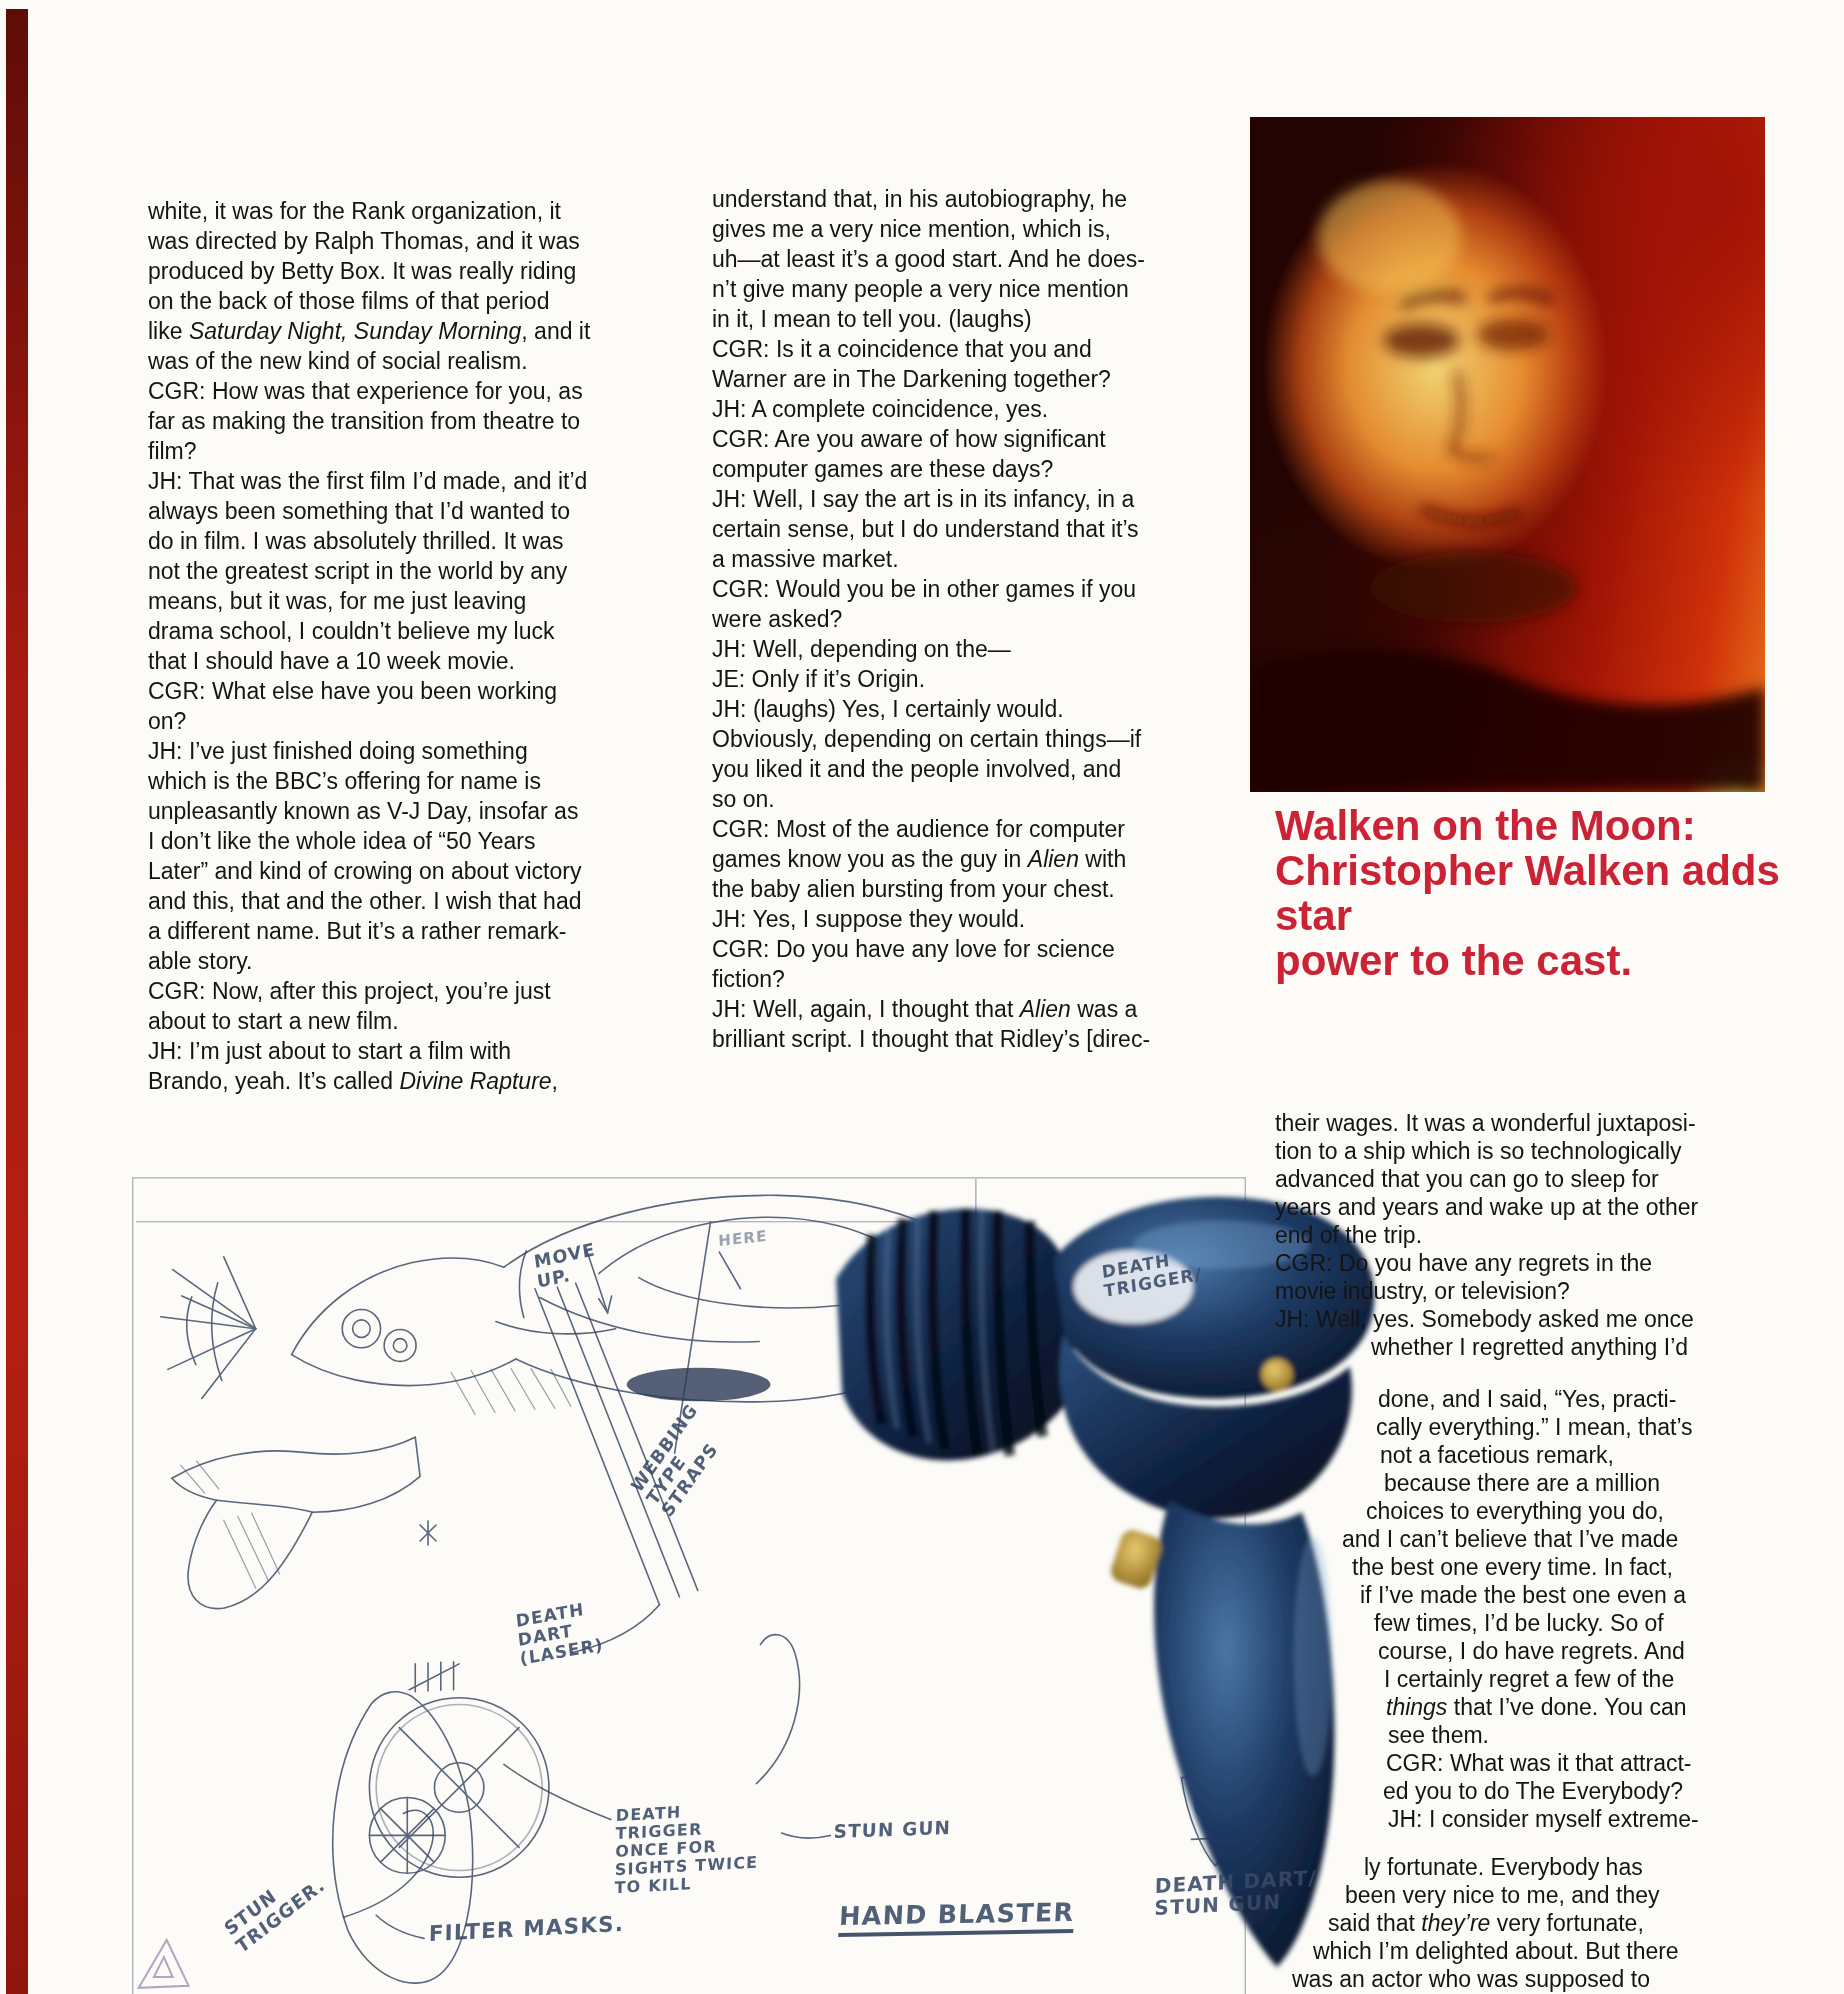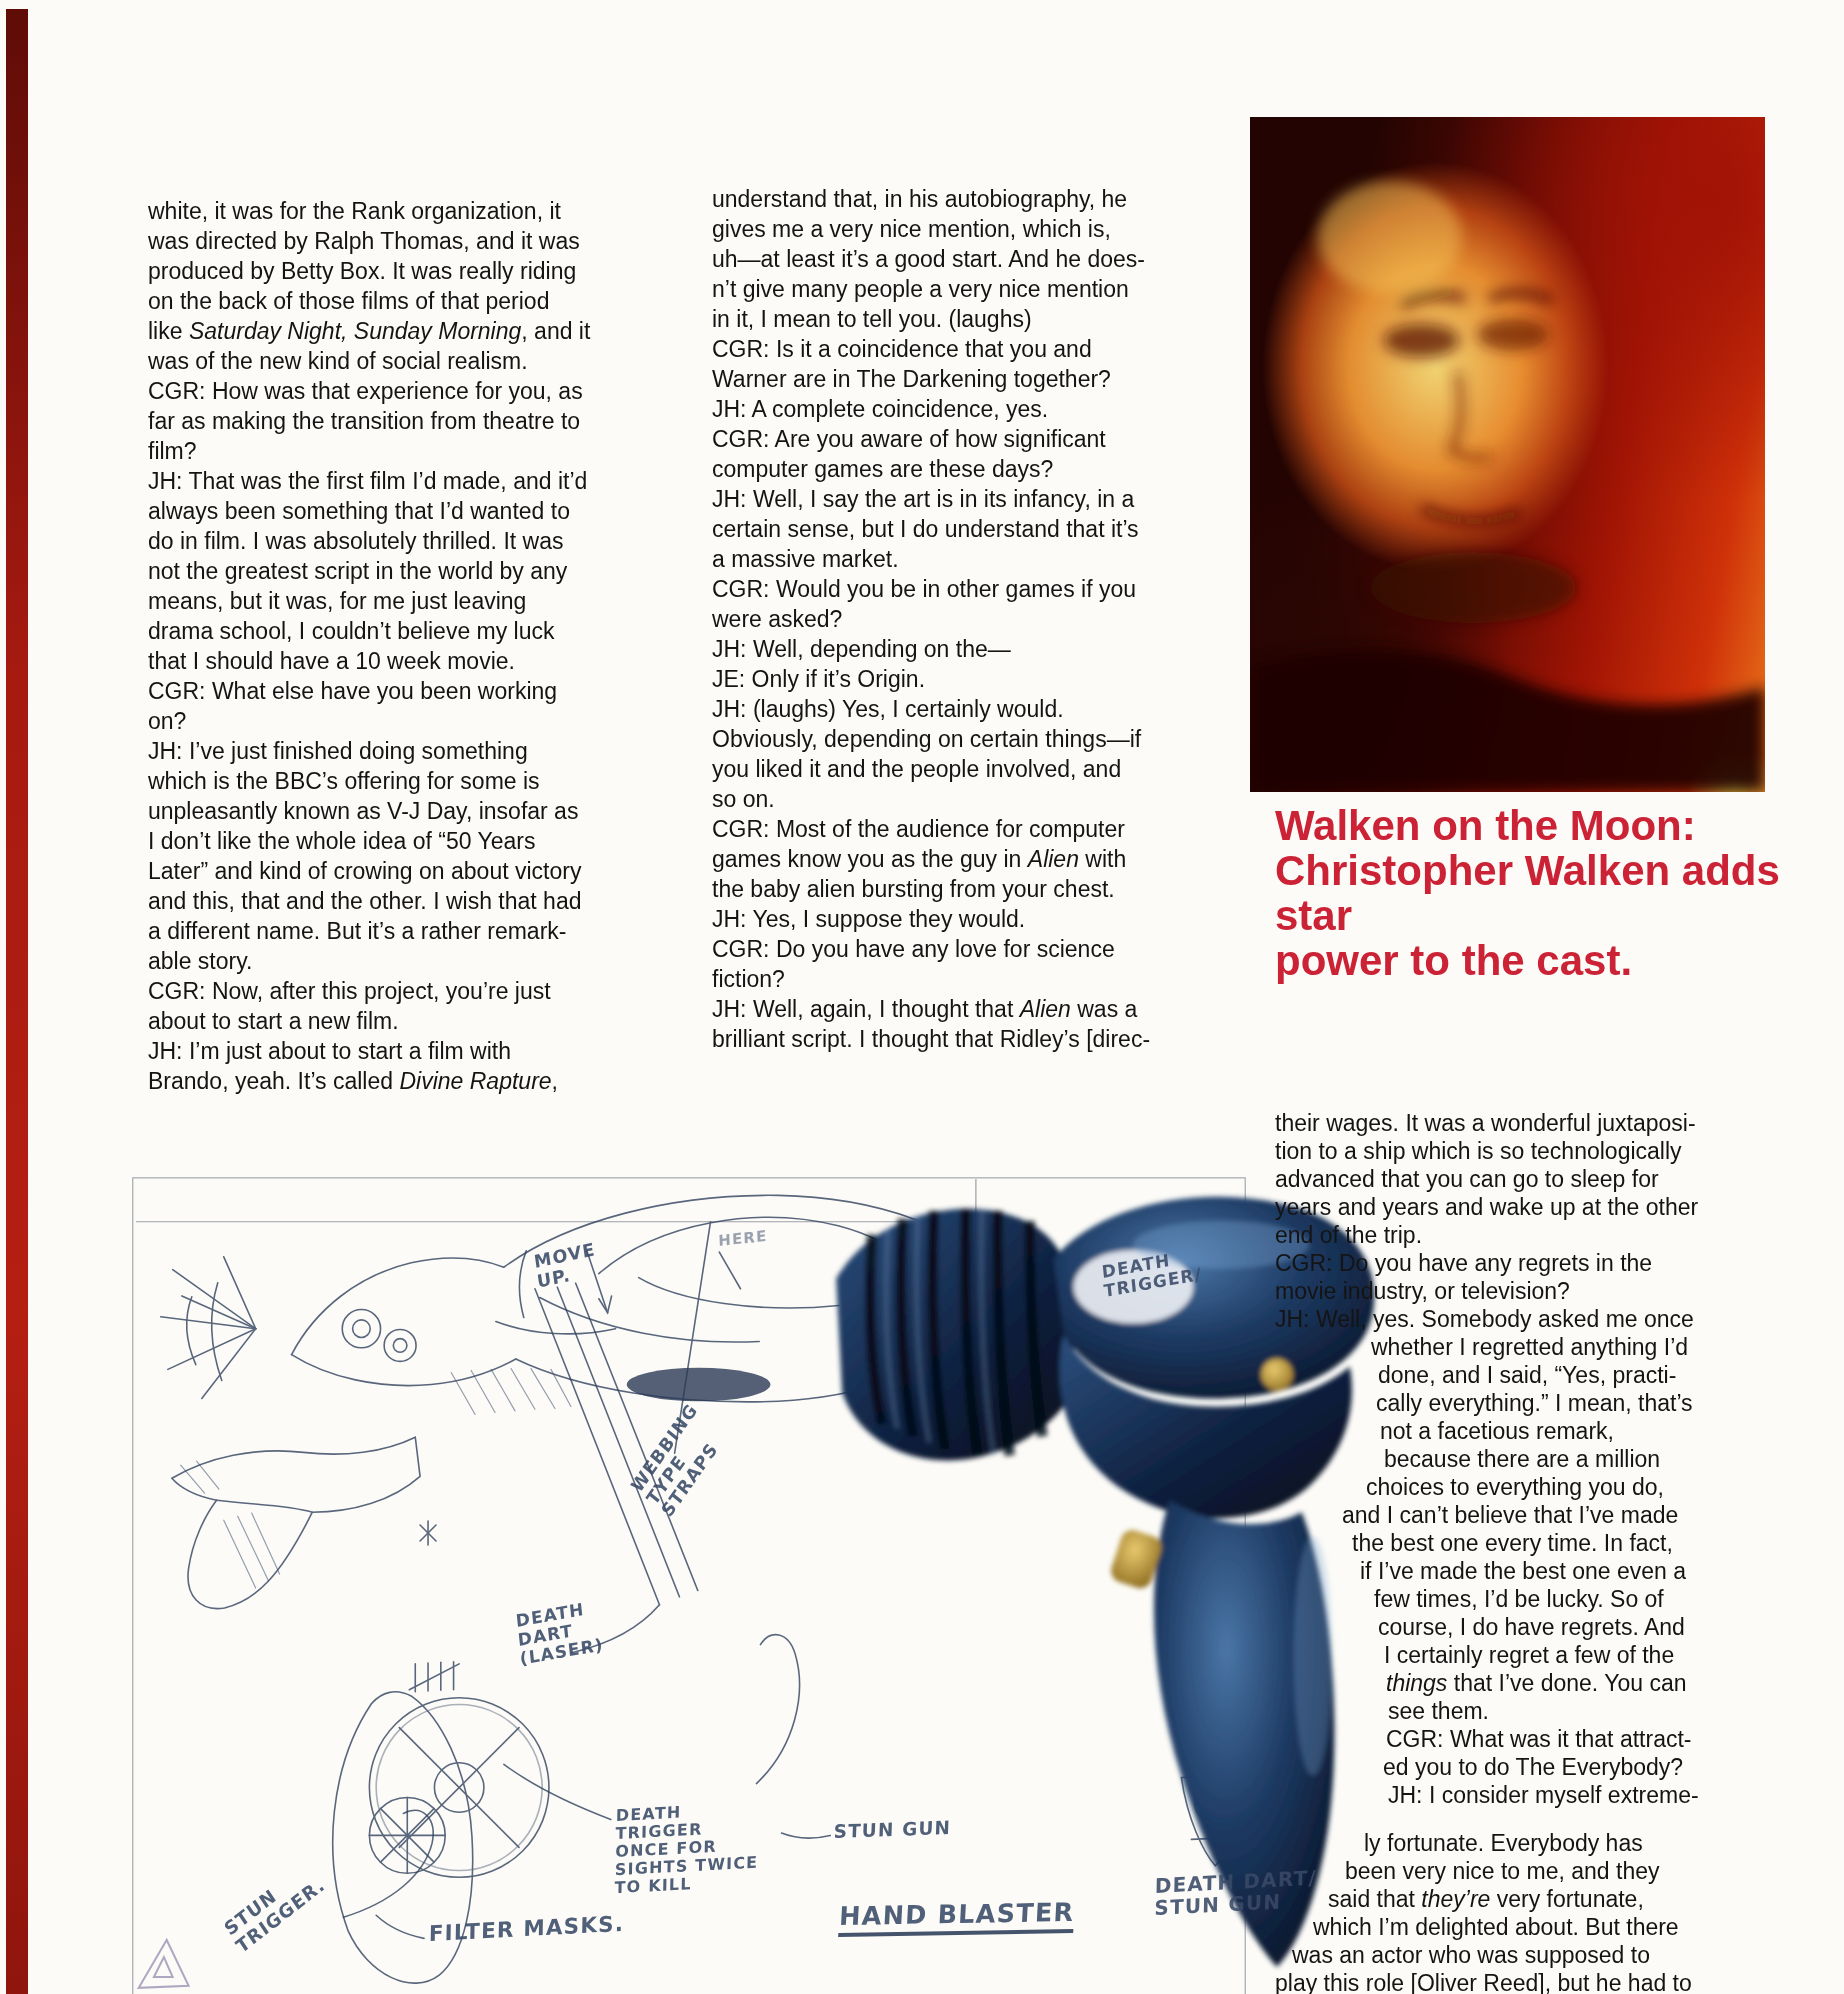--- a/index.html
+++ b/index.html
@@ -87,7 +87,7 @@
       <div class="tline">CGR: What else have you been working</div>
       <div class="tline">on?</div>
       <div class="tline">JH: I’ve just finished doing something</div>
-      <div class="tline">which is the BBC’s offering for some is</div>
+      <div class="tline">which is the BBC’s offering for name is</div>
       <div class="tline">unpleasantly known as V-J Day, insofar as</div>
       <div class="tline">I don’t like the whole idea of “50 Years</div>
       <div class="tline">Later” and kind of crowing on about victory</div>

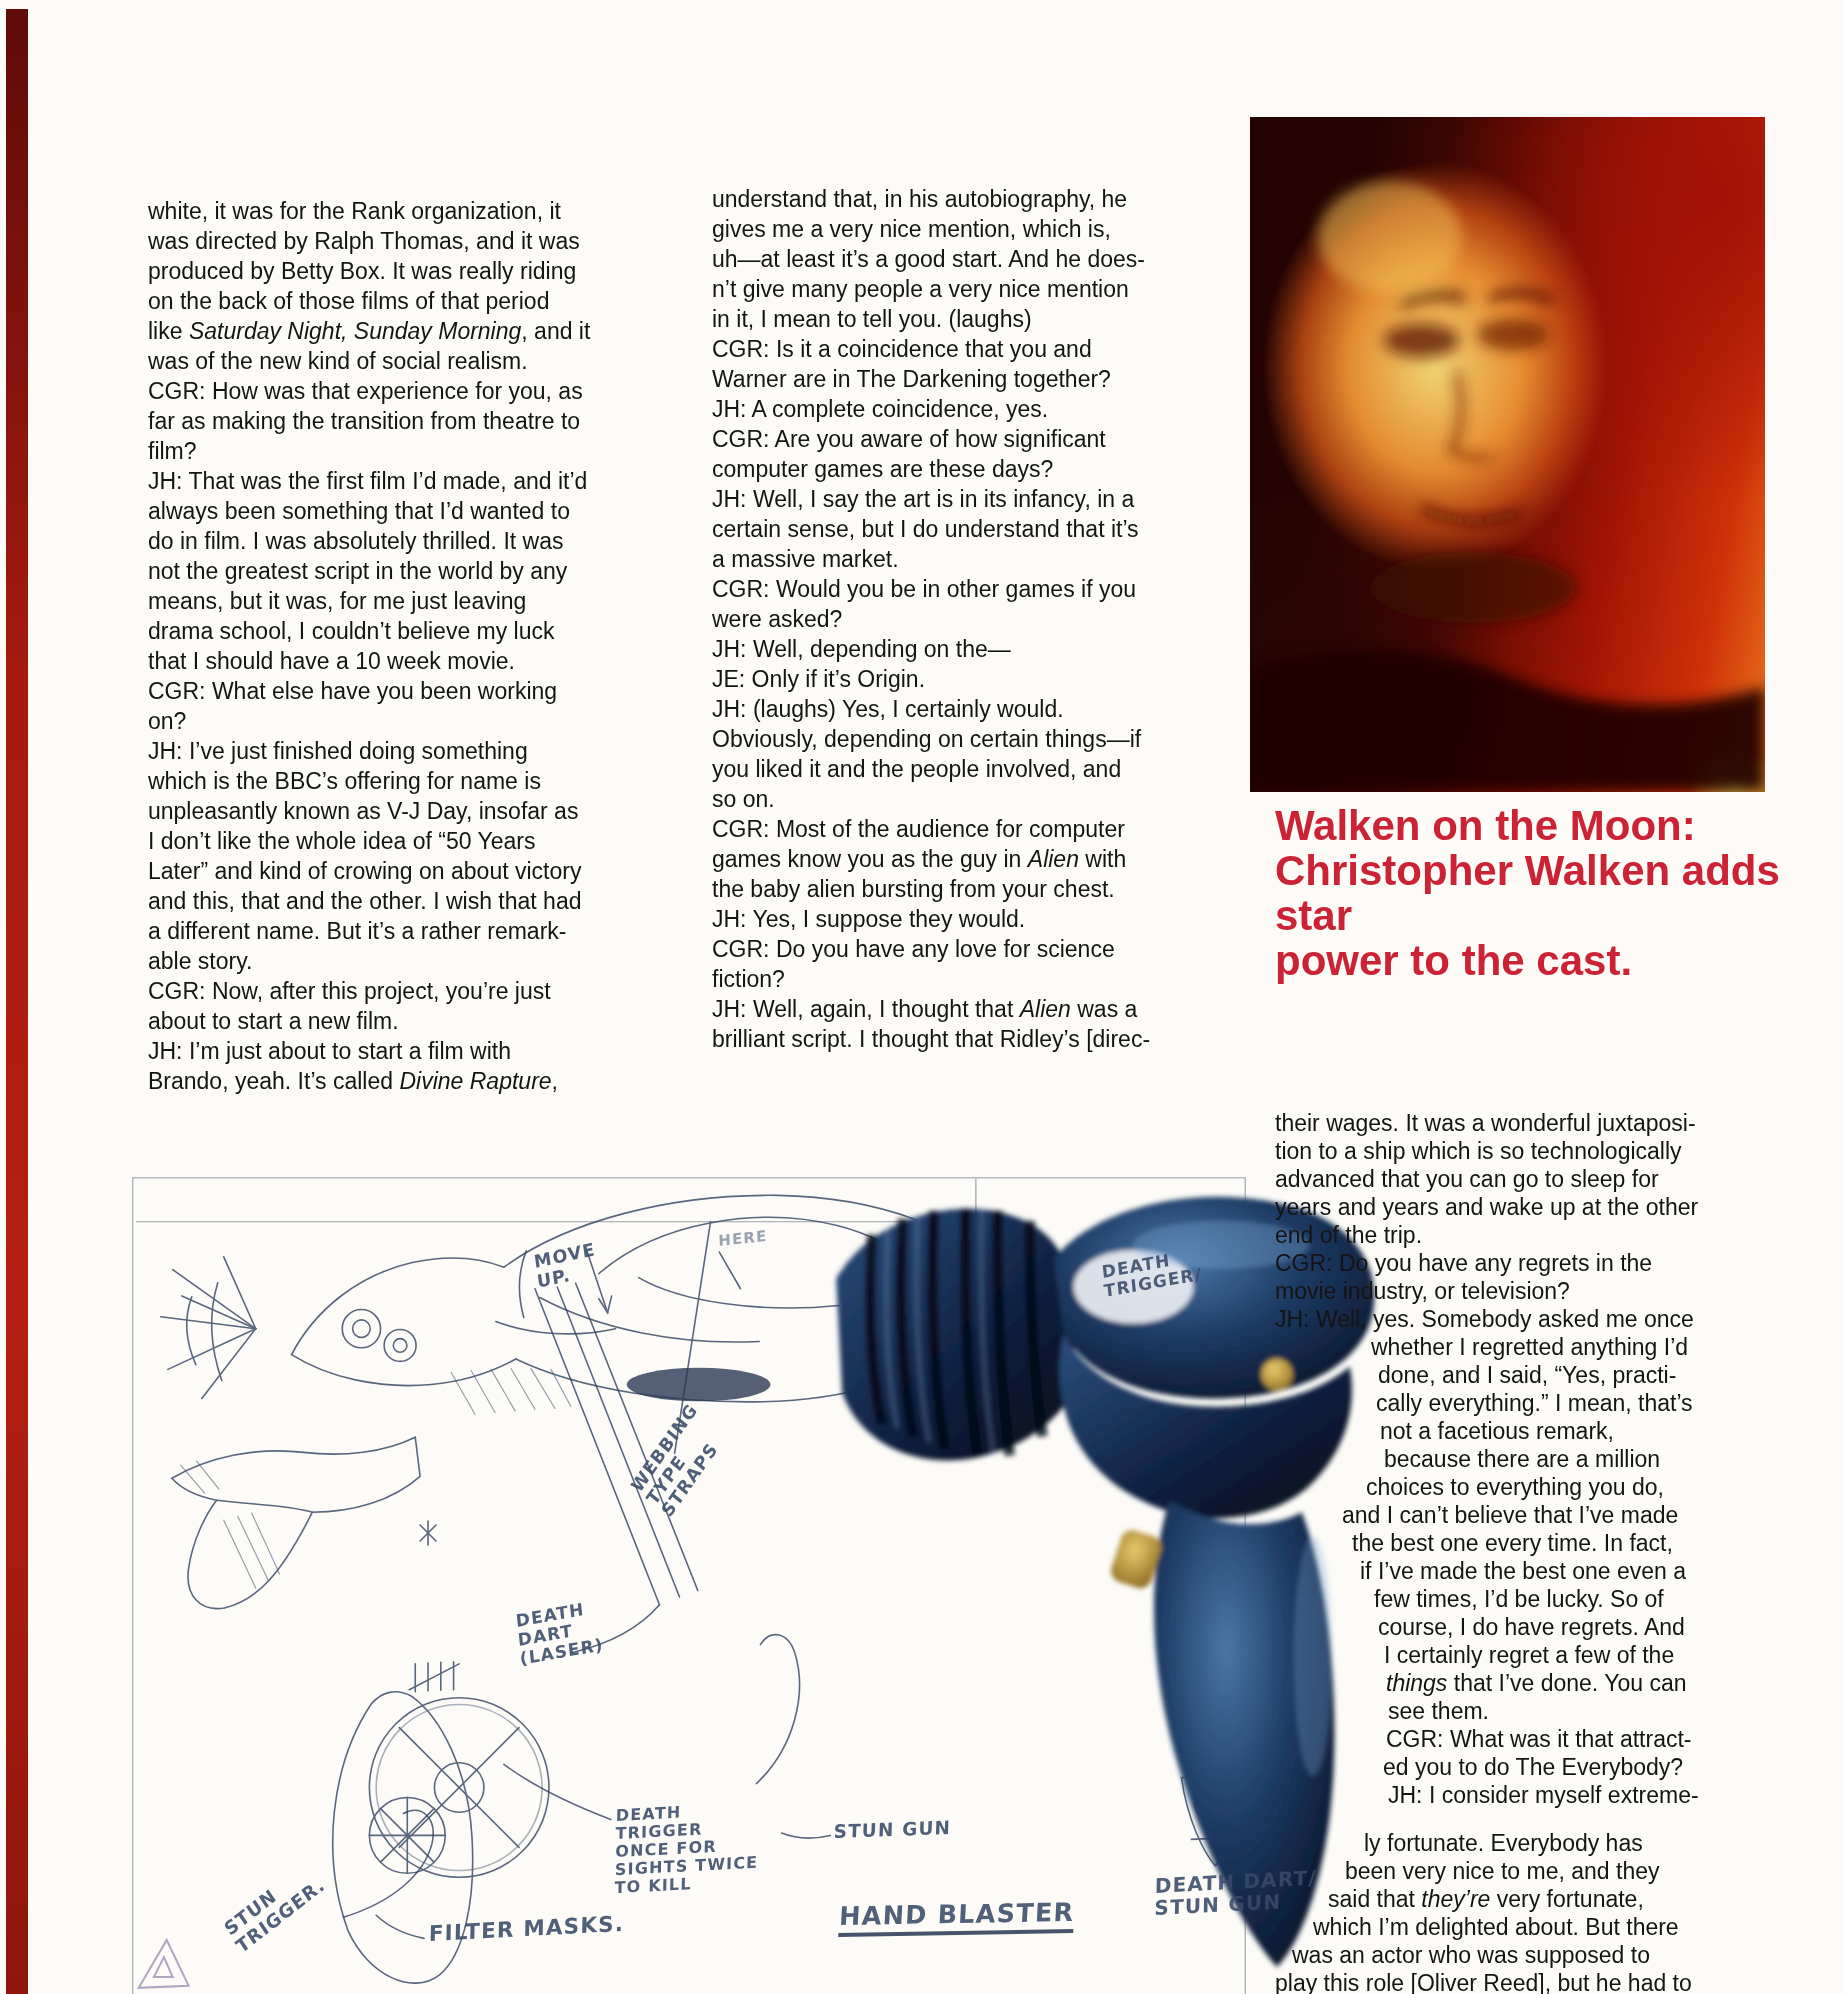--- a/index.html
+++ b/index.html
@@ -140,7 +140,7 @@
       <div class="tline">movie industry, or television?</div>
       <div class="tline">JH: Well, yes. Somebody asked me once</div>
       <div class="tline" style="padding-left: 96px;">whether I regretted anything I’d</div>
-      <div class="tline" style="padding-left: 103px;">done, and I said, “Yes, practi-</div>
+      <div class="tline" style="padding-left: 103px; margin-top: 24px;">done, and I said, “Yes, practi-</div>
       <div class="tline" style="padding-left: 101px;">cally everything.” I mean, that’s</div>
       <div class="tline" style="padding-left: 105px;">not a facetious remark,</div>
       <div class="tline" style="padding-left: 109px;">because there are a million</div>

